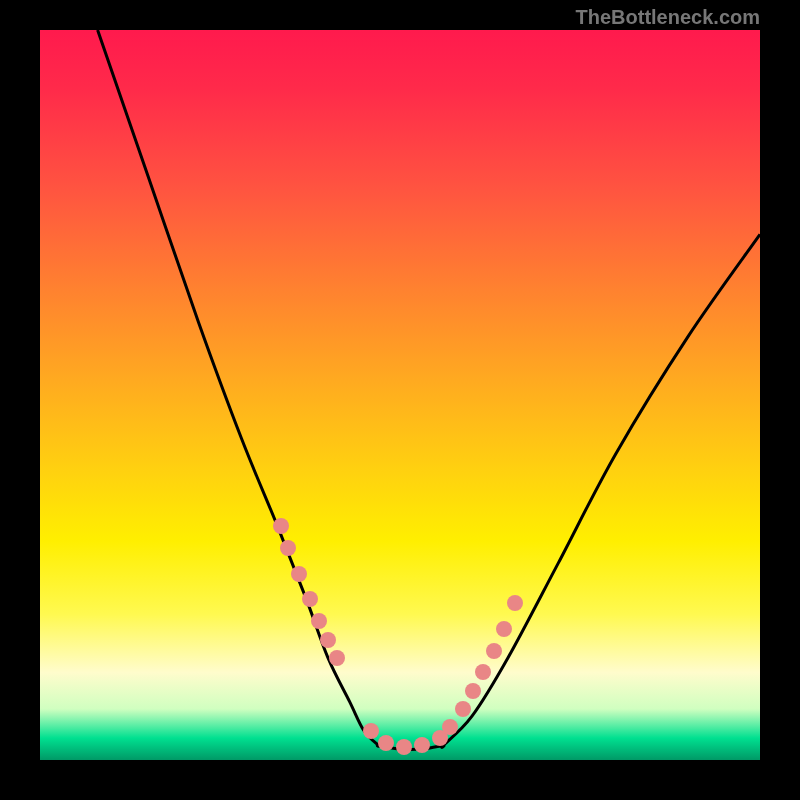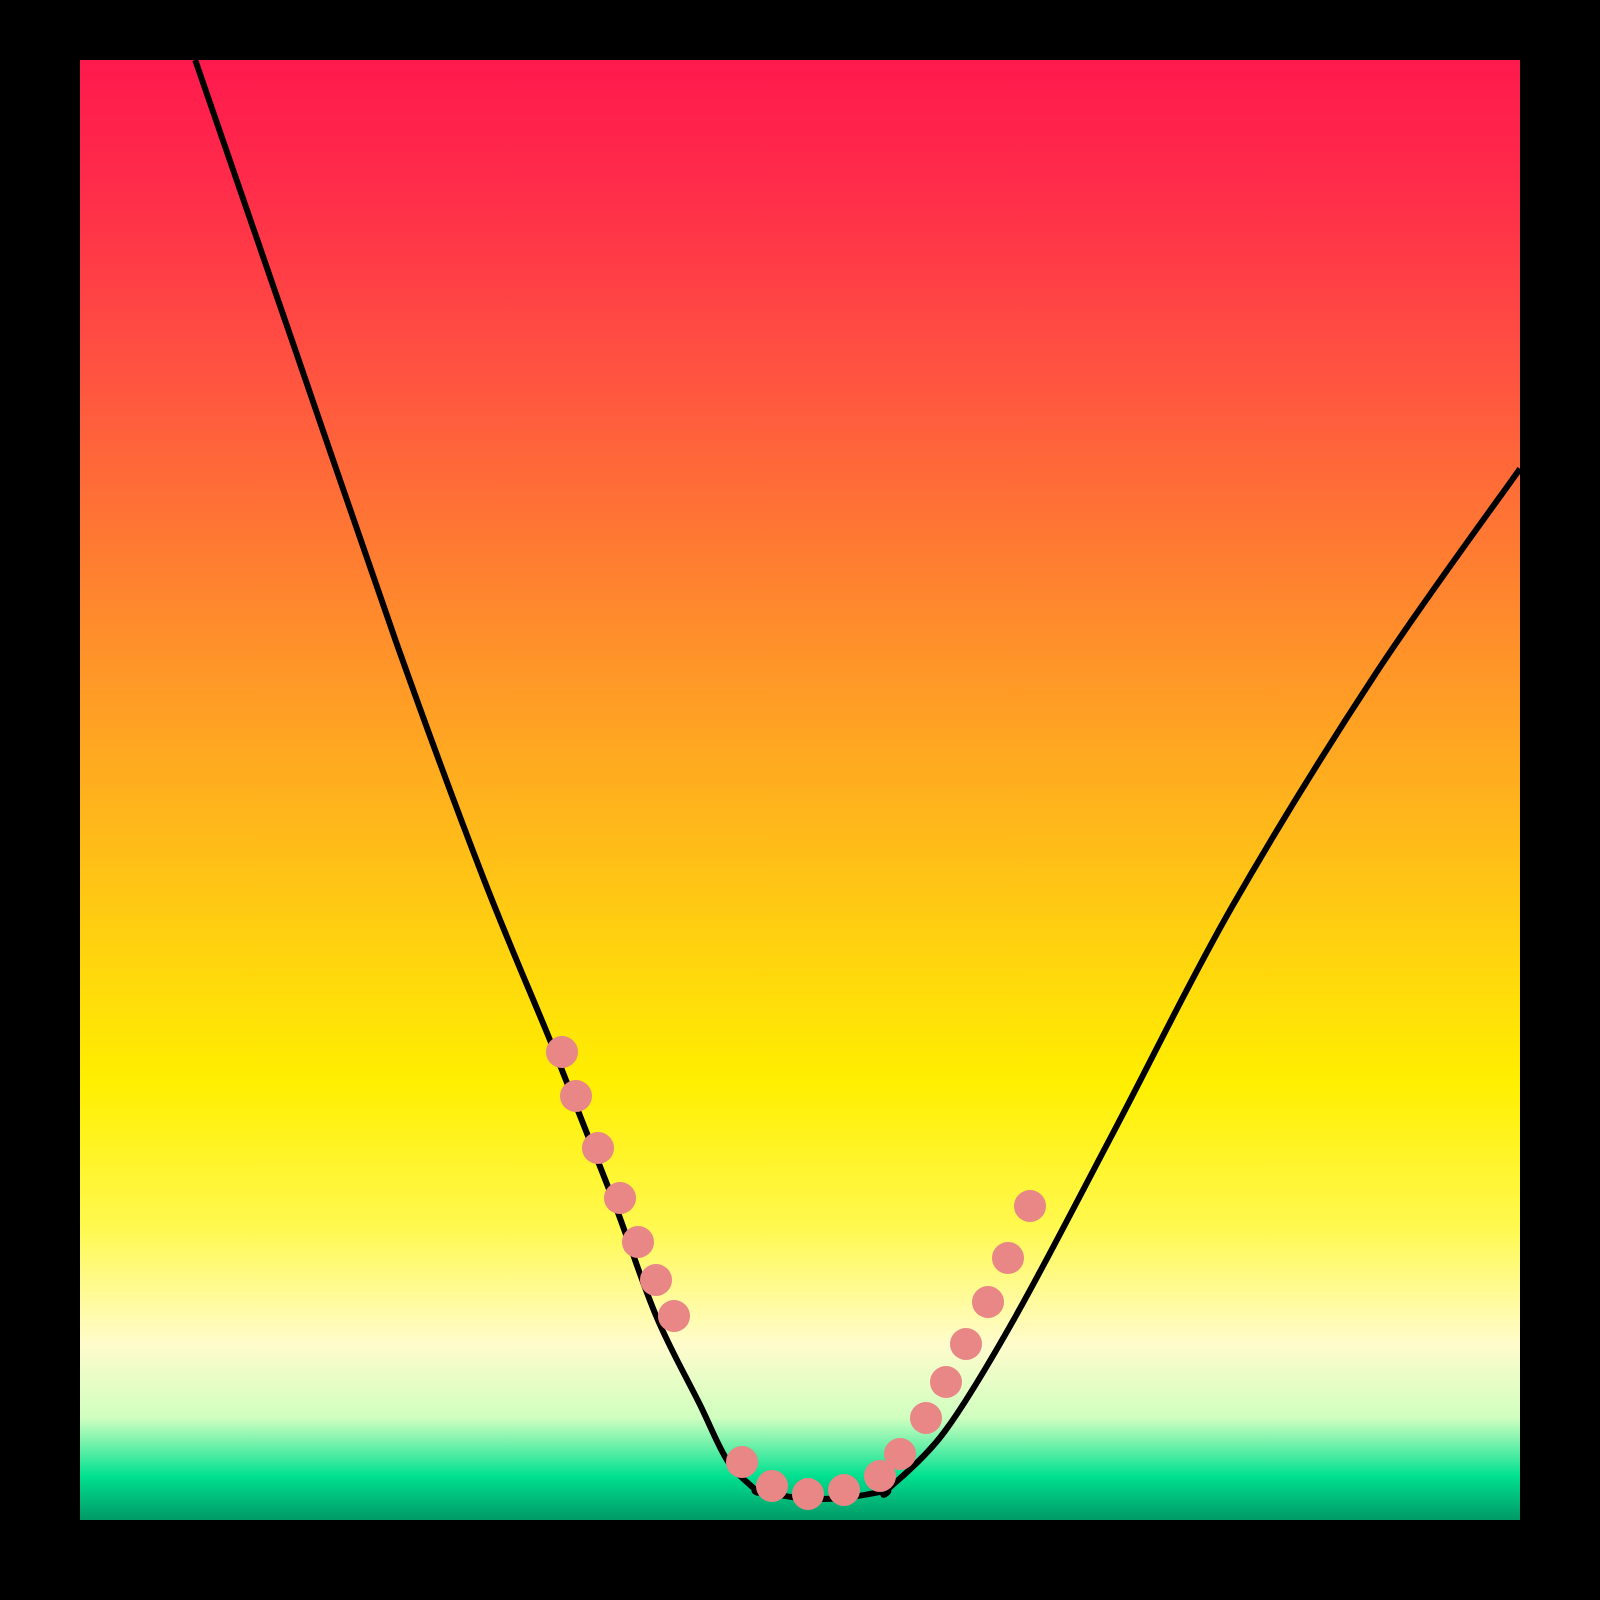--- a/index.html
+++ b/index.html
@@ -65,6 +65,7 @@
 <body>
 
 <div class="chart-wrap">
+  <div class="watermark">TheBottleneck.com</div>
   <div class="plot-area">
     <svg class="curve" viewBox="0 0 720 730" preserveAspectRatio="none">
       <path d="M 57.6 0 C 66 24.333333333333332, 91.2 97.33333333333334, 108 146 C 124.8 194.66666666666666, 142.8 248.2, 158.4 292 C 174 335.8, 188.40000000000003 374.73333333333335, 201.60000000000002 408.8 C 214.8 442.8666666666667, 226.80000000000004 469.6333333333333, 237.60000000000002 496.4 C 248.4 523.1666666666666, 258 547.5, 266.4 569.4 C 274.79999999999995 591.3, 280.8 610.7666666666667, 288 627.8 C 295.2 644.8333333333333, 303.6 659.4333333333334, 309.6 671.6 C 315.6 683.7666666666667, 319.2 693.5, 324 700.8 C 328.8 708.0999999999999, 336 712.9666666666667, 338.4 715.4 C 340.79999999999995 717.8333333333333, 334.79999999999995 714.7916666666666, 338.4 715.4 C 342 716.0083333333333, 352.8 718.4416666666666, 360 719.05 C 367.2 719.6583333333333, 374.40000000000003 719.6583333333333, 381.6 719.05 C 388.8 718.4416666666666, 399.6 716.0083333333333, 403.20000000000005 715.4 C 406.80000000000007 714.7916666666666, 398.40000000000003 720.2666666666667, 403.20000000000005 715.4 C 408.00000000000006 710.5333333333333, 421.2 700.8000000000001, 432 686.2 C 442.8 671.6, 453.6 653.3499999999999, 468 627.8 C 482.4 602.25, 500.4 566.9666666666666, 518.4 532.9 C 536.4 498.8333333333333, 554.4 461.1166666666667, 576 423.40000000000003 C 597.6 385.6833333333334, 624 343.1, 648 306.6 C 672 270.1, 708 221.4333333333333, 720 204.39999999999998" id="curvePath"></path>

